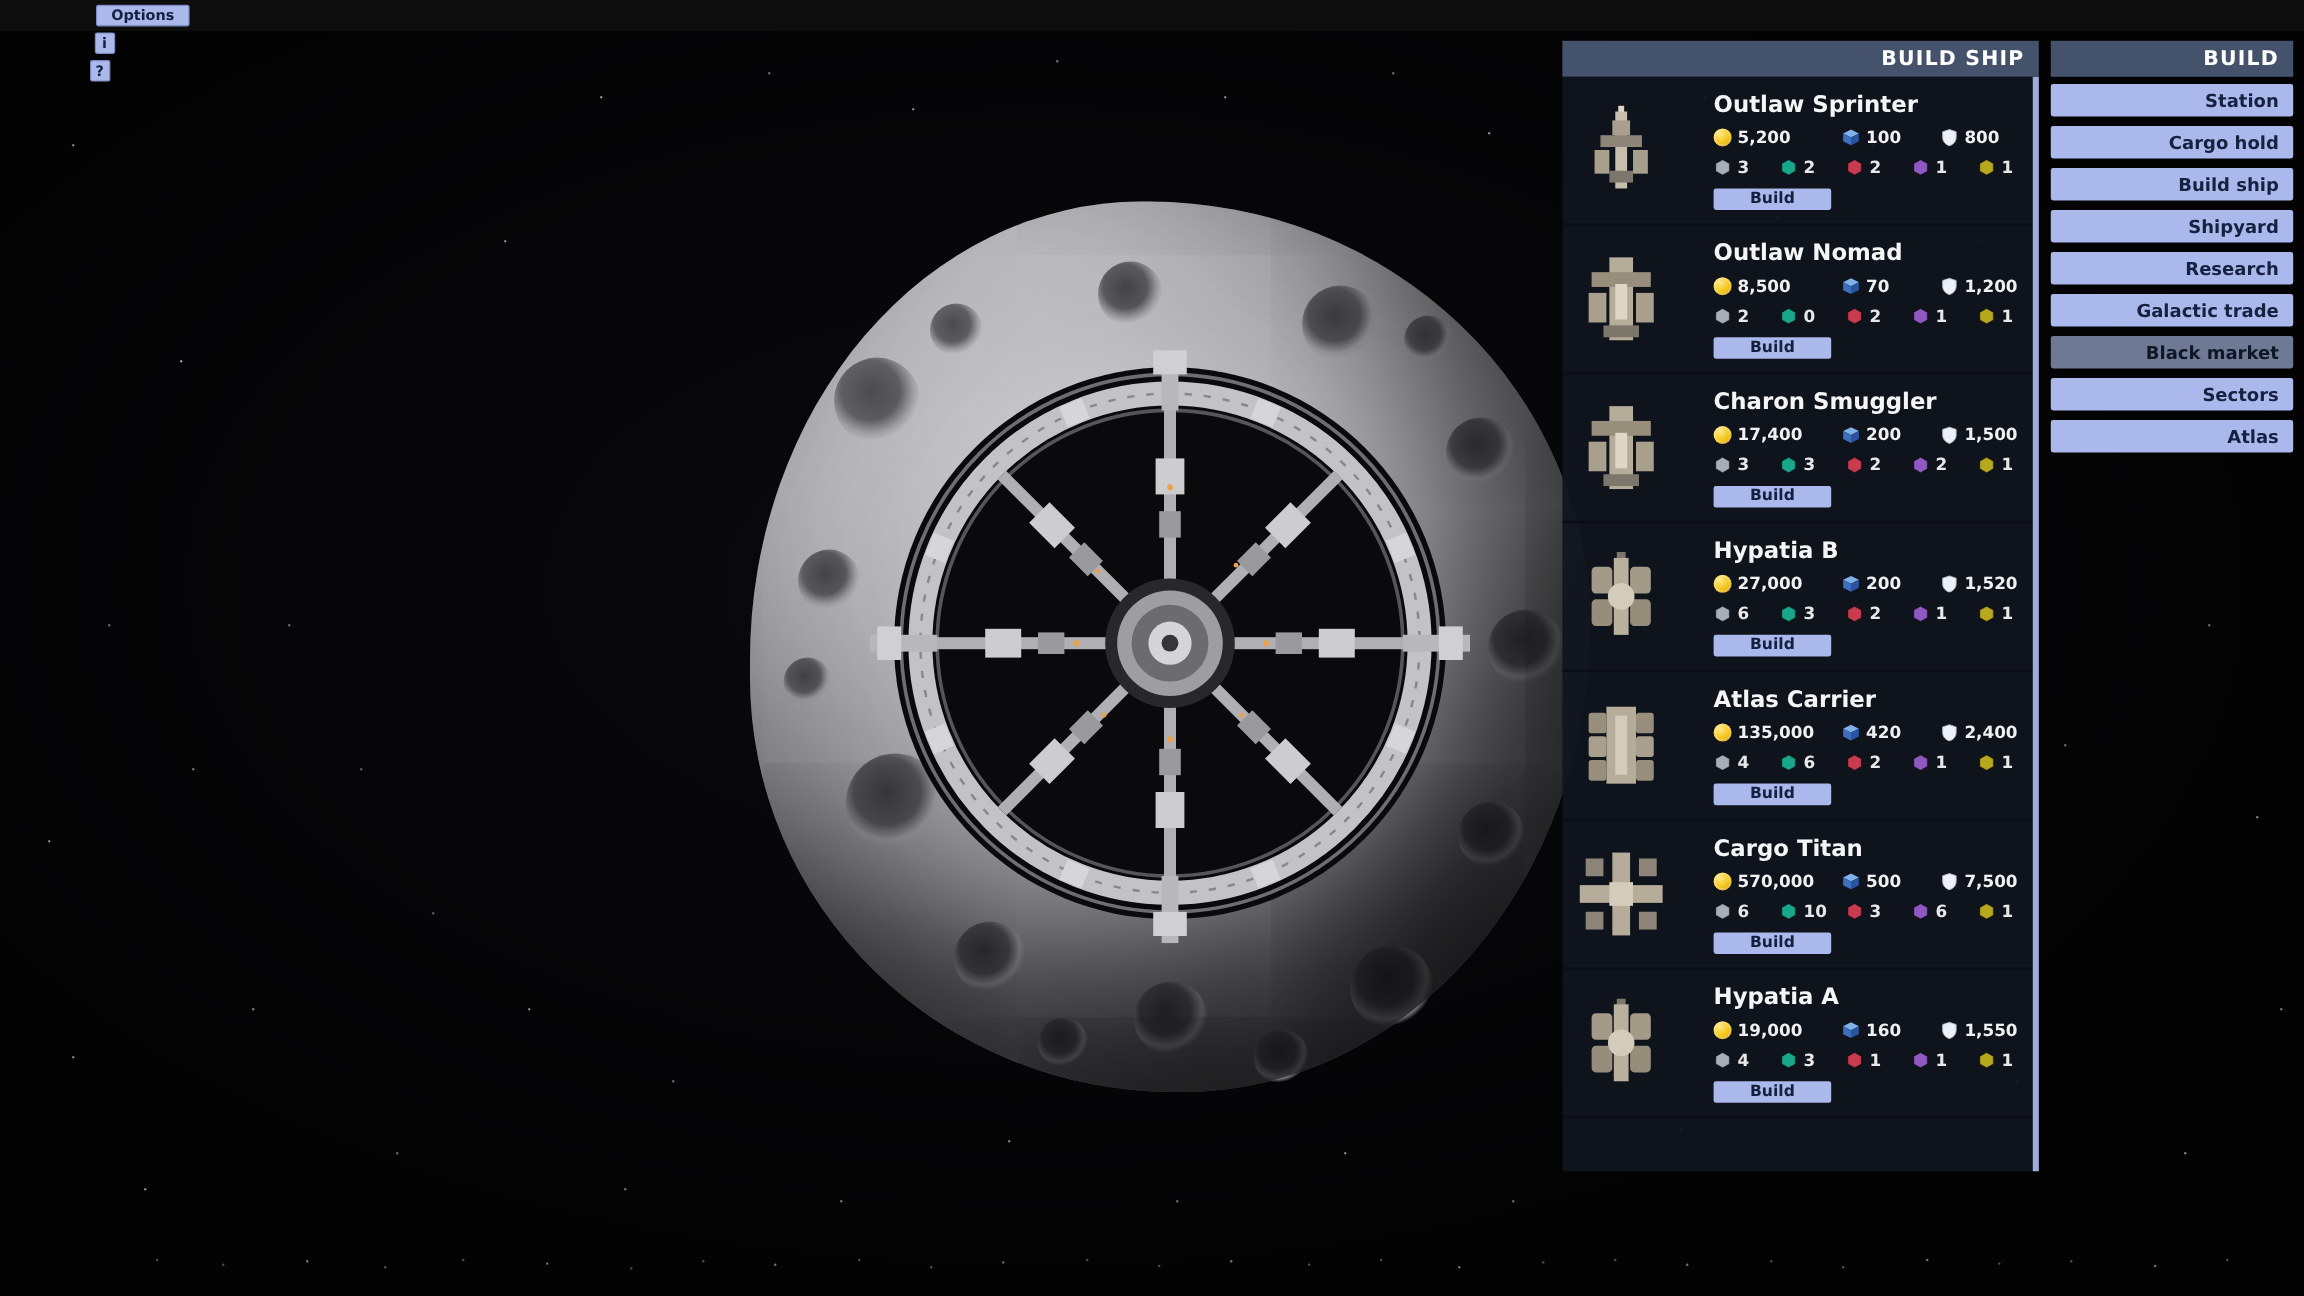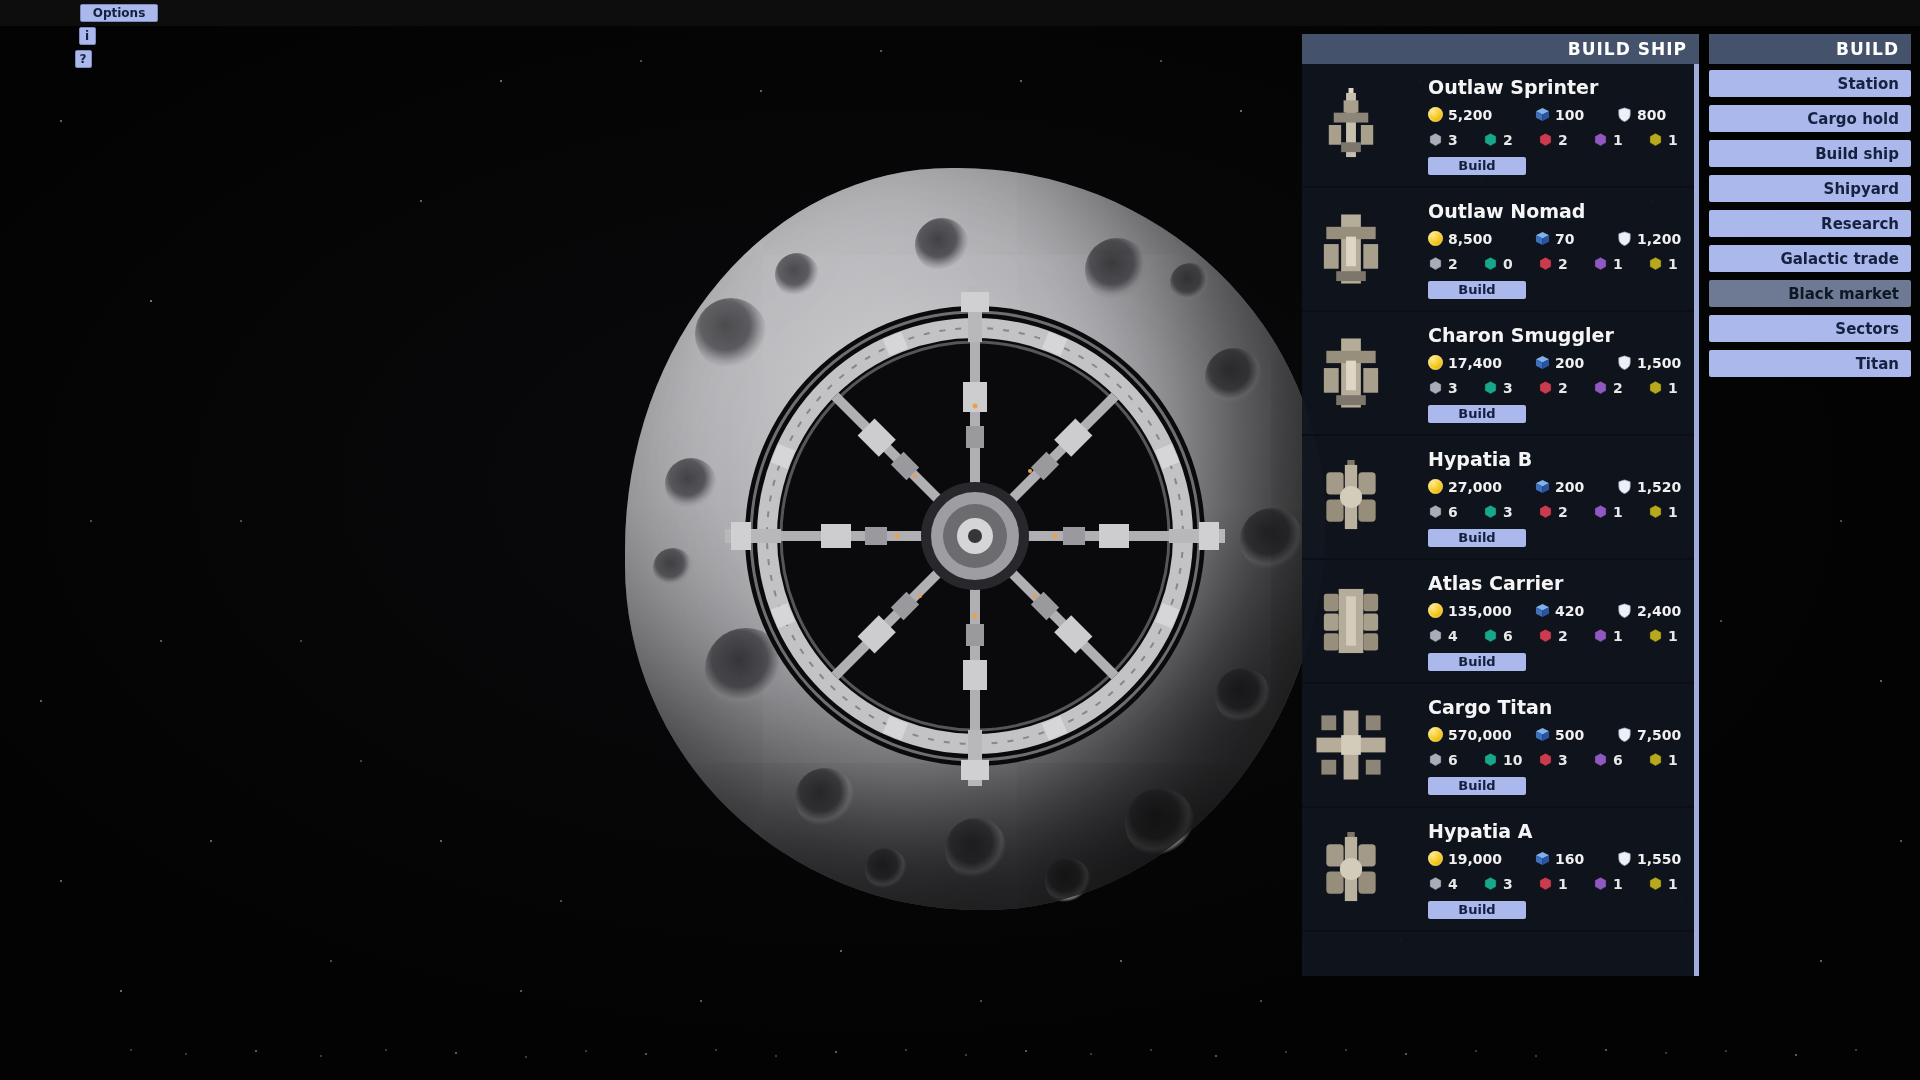--- a/index.html
+++ b/index.html
@@ -759,7 +759,7 @@
   <button class="menu-btn">Galactic trade</button>
   <button class="menu-btn selected">Black market</button>
   <button class="menu-btn">Sectors</button>
-  <button class="menu-btn">Titan</button>
+  <button class="menu-btn">Atlas</button>
 </div>
 
 </body></html>

